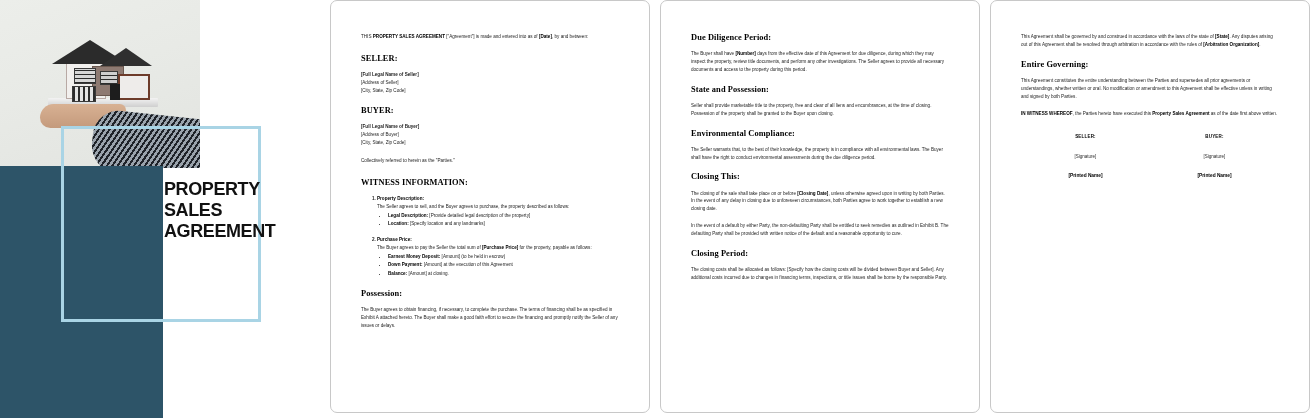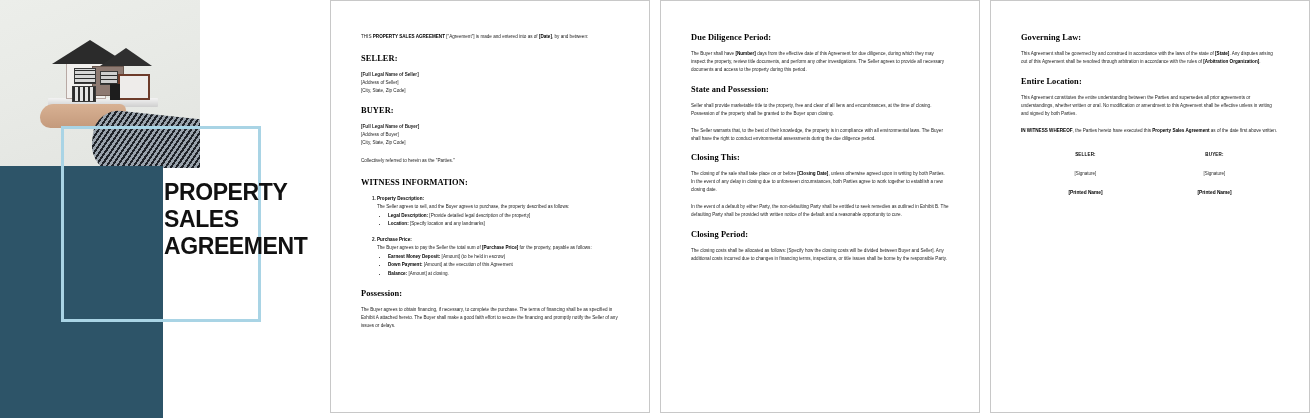--- a/index.html
+++ b/index.html
@@ -166,6 +166,7 @@
     height: 413px;
     margin-left: 10px;
     padding: 32px 30px 0 30px;
+    border-radius: 7px;
   }
   .page-text .inner {
     font-size: 4.6px;

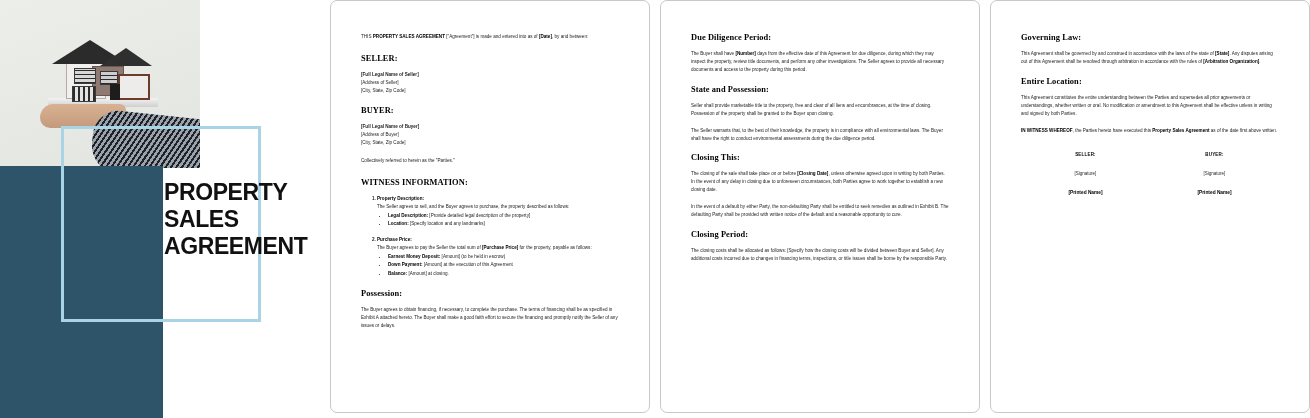--- a/index.html
+++ b/index.html
@@ -359,7 +359,6 @@
   <div class="page page-text">
     <div class="inner">
 
-      <div class="h-sec">Governing Law:</div>
       <p class="body"><span>This Agreement shall be governed by and construed in accordance with the laws of the state of </span><b>[State]</b><span>. Any disputes arising out of this Agreement shall be resolved through arbitration in accordance with the rules of </span><b>[Arbitration Organization]</b><span>.</span></p>
 
       <div class="h-sec tight">Entire Location:</div>

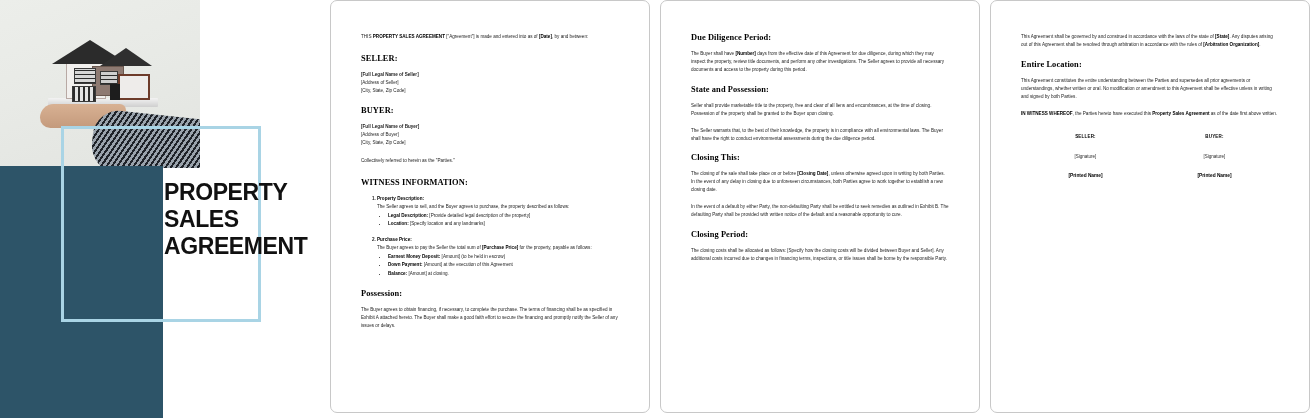--- a/index.html
+++ b/index.html
@@ -361,7 +361,7 @@
 
       <p class="body"><span>This Agreement shall be governed by and construed in accordance with the laws of the state of </span><b>[State]</b><span>. Any disputes arising out of this Agreement shall be resolved through arbitration in accordance with the rules of </span><b>[Arbitration Organization]</b><span>.</span></p>
 
-      <div class="h-sec tight">Entire Location:</div>
+      <div class="h-sec tight">Entire Governing:</div>
       <p class="body">This Agreement constitutes the entire understanding between the Parties and supersedes all prior agreements or understandings, whether written or oral. No modification or amendment to this Agreement shall be effective unless in writing and signed by both Parties.</p>
 
       <p class="body"><b>IN WITNESS WHEREOF</b><span>, the Parties hereto have executed this </span><b>Property Sales Agreement</b><span> as of the date first above written.</span></p>

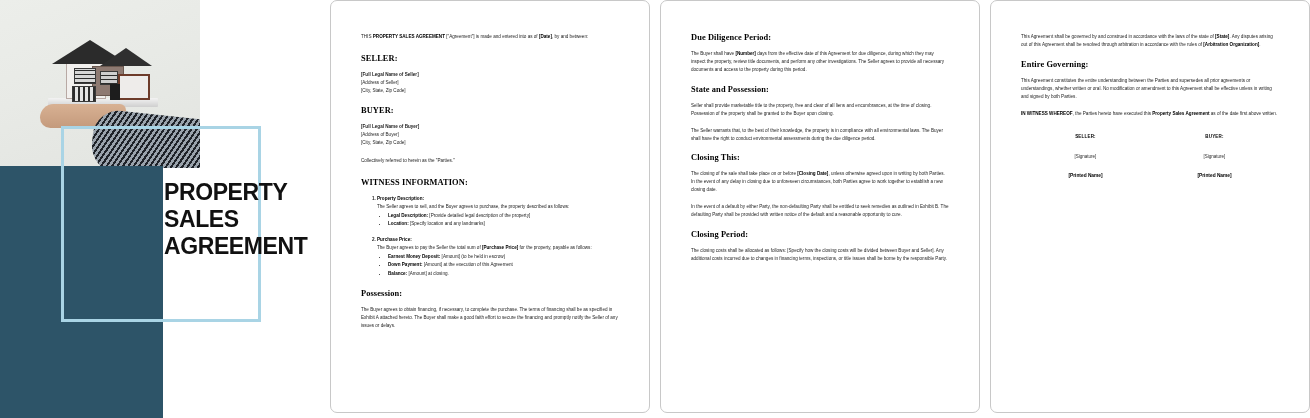--- a/index.html
+++ b/index.html
@@ -344,6 +344,7 @@
       <div class="h-sec tight">State and Possession:</div>
       <p class="body">Seller shall provide marketable title to the property, free and clear of all liens and encumbrances, at the time of closing. Possession of the property shall be granted to the Buyer upon closing.</p>
 
+      <div class="h-sec tight">Environmental Compliance:</div>
       <p class="body">The Seller warrants that, to the best of their knowledge, the property is in compliance with all environmental laws. The Buyer shall have the right to conduct environmental assessments during the due diligence period.</p>
 
       <div class="h-sec tight">Closing This:</div>

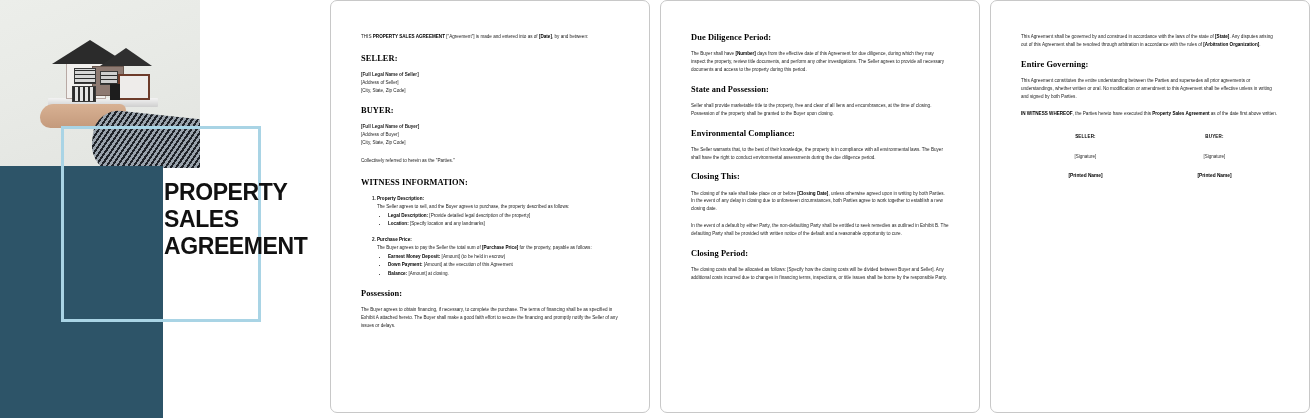--- a/index.html
+++ b/index.html
@@ -154,7 +154,7 @@
     color: #111111;
     font-family: "Liberation Sans", sans-serif;
     font-weight: bold;
-    font-size: 23px;
+    font-size: 18px;
     line-height: 1.17;
     letter-spacing: -0.4px;
     white-space: pre-line;

